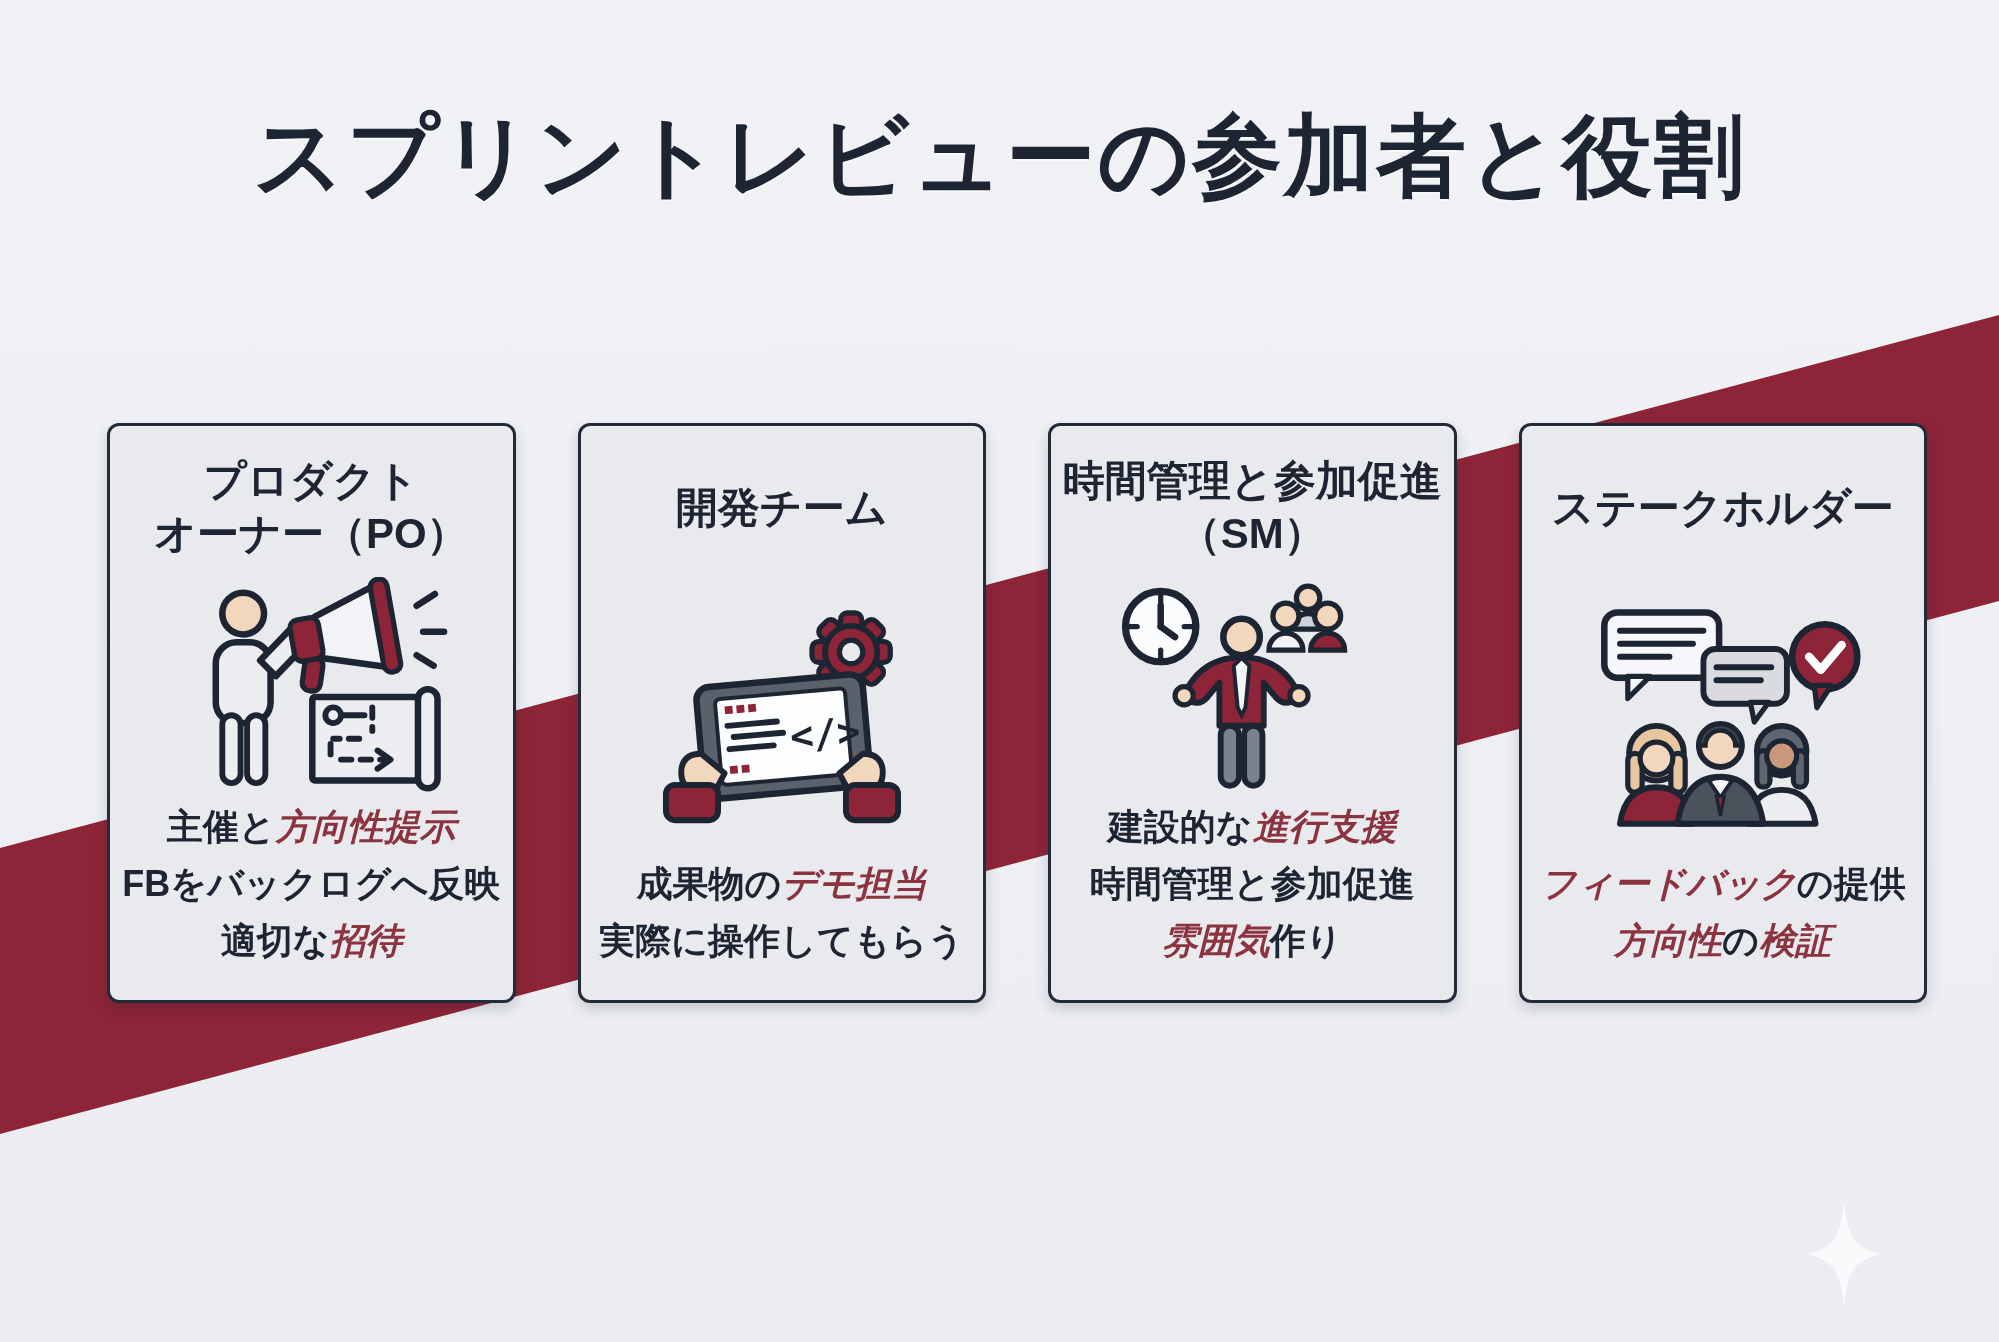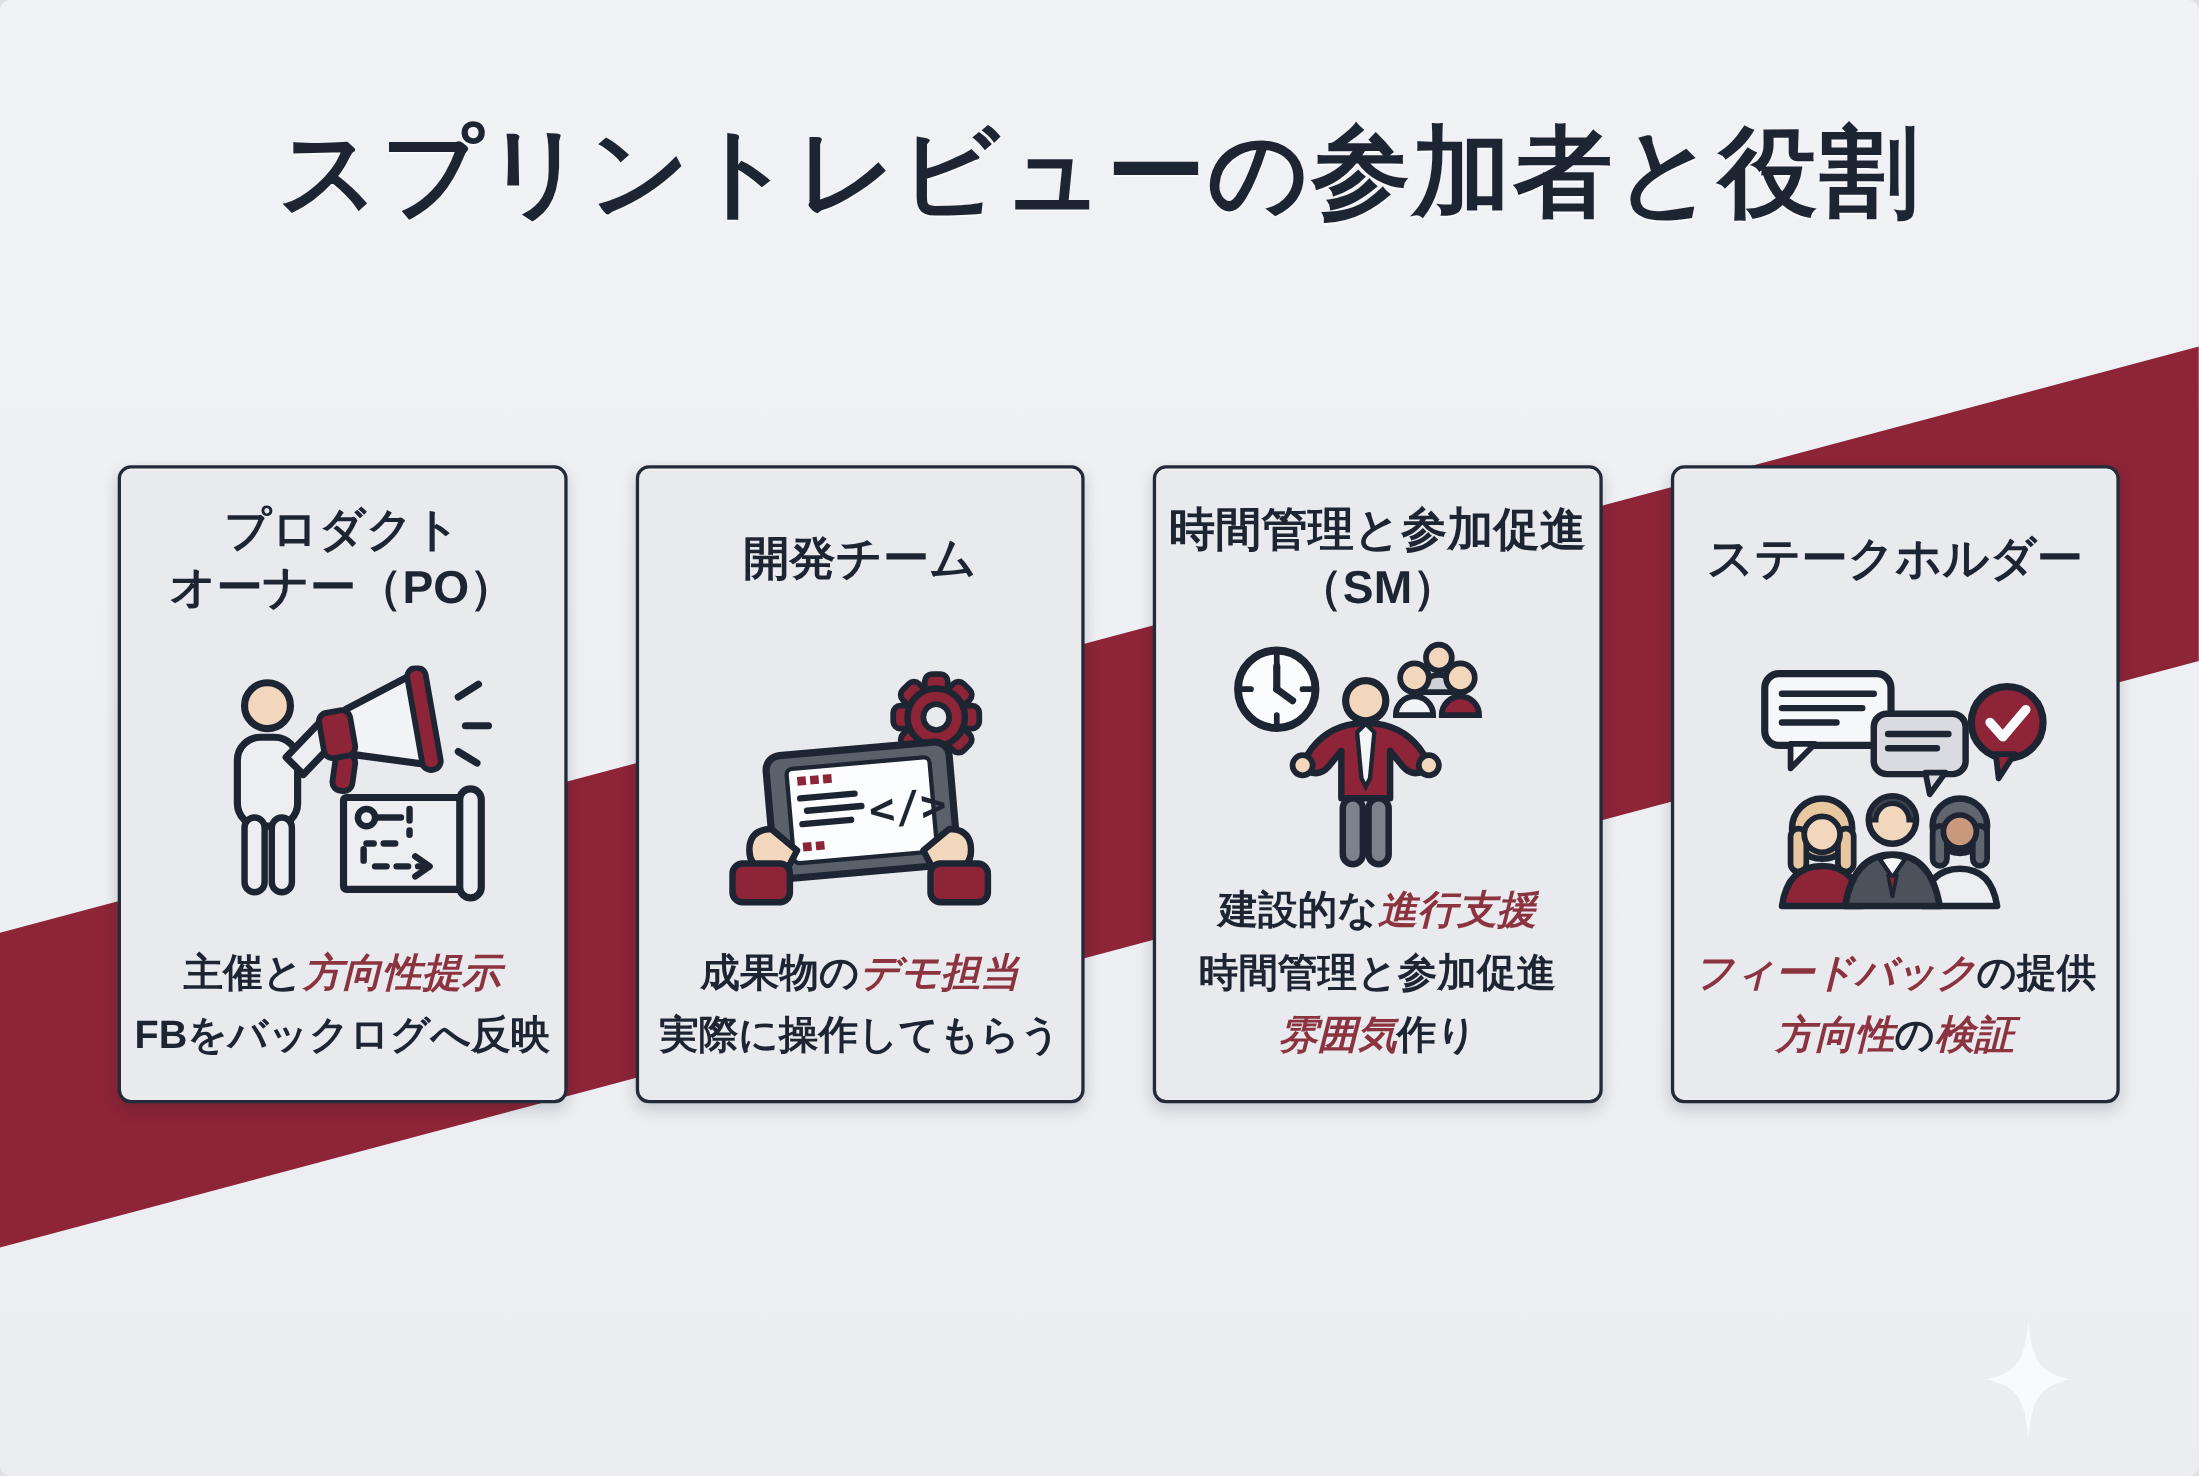--- a/index.html
+++ b/index.html
@@ -20,7 +20,6 @@
     width:1999px;height:1342px;
     overflow:hidden;
     background:linear-gradient(180deg,#f1f2f6 0%, #edeff3 55%, #ebedf1 100%);
-    border-radius:10px;
   }
   .band-svg{position:absolute;inset:0;width:100%;height:100%;display:block;}
   .main-title{

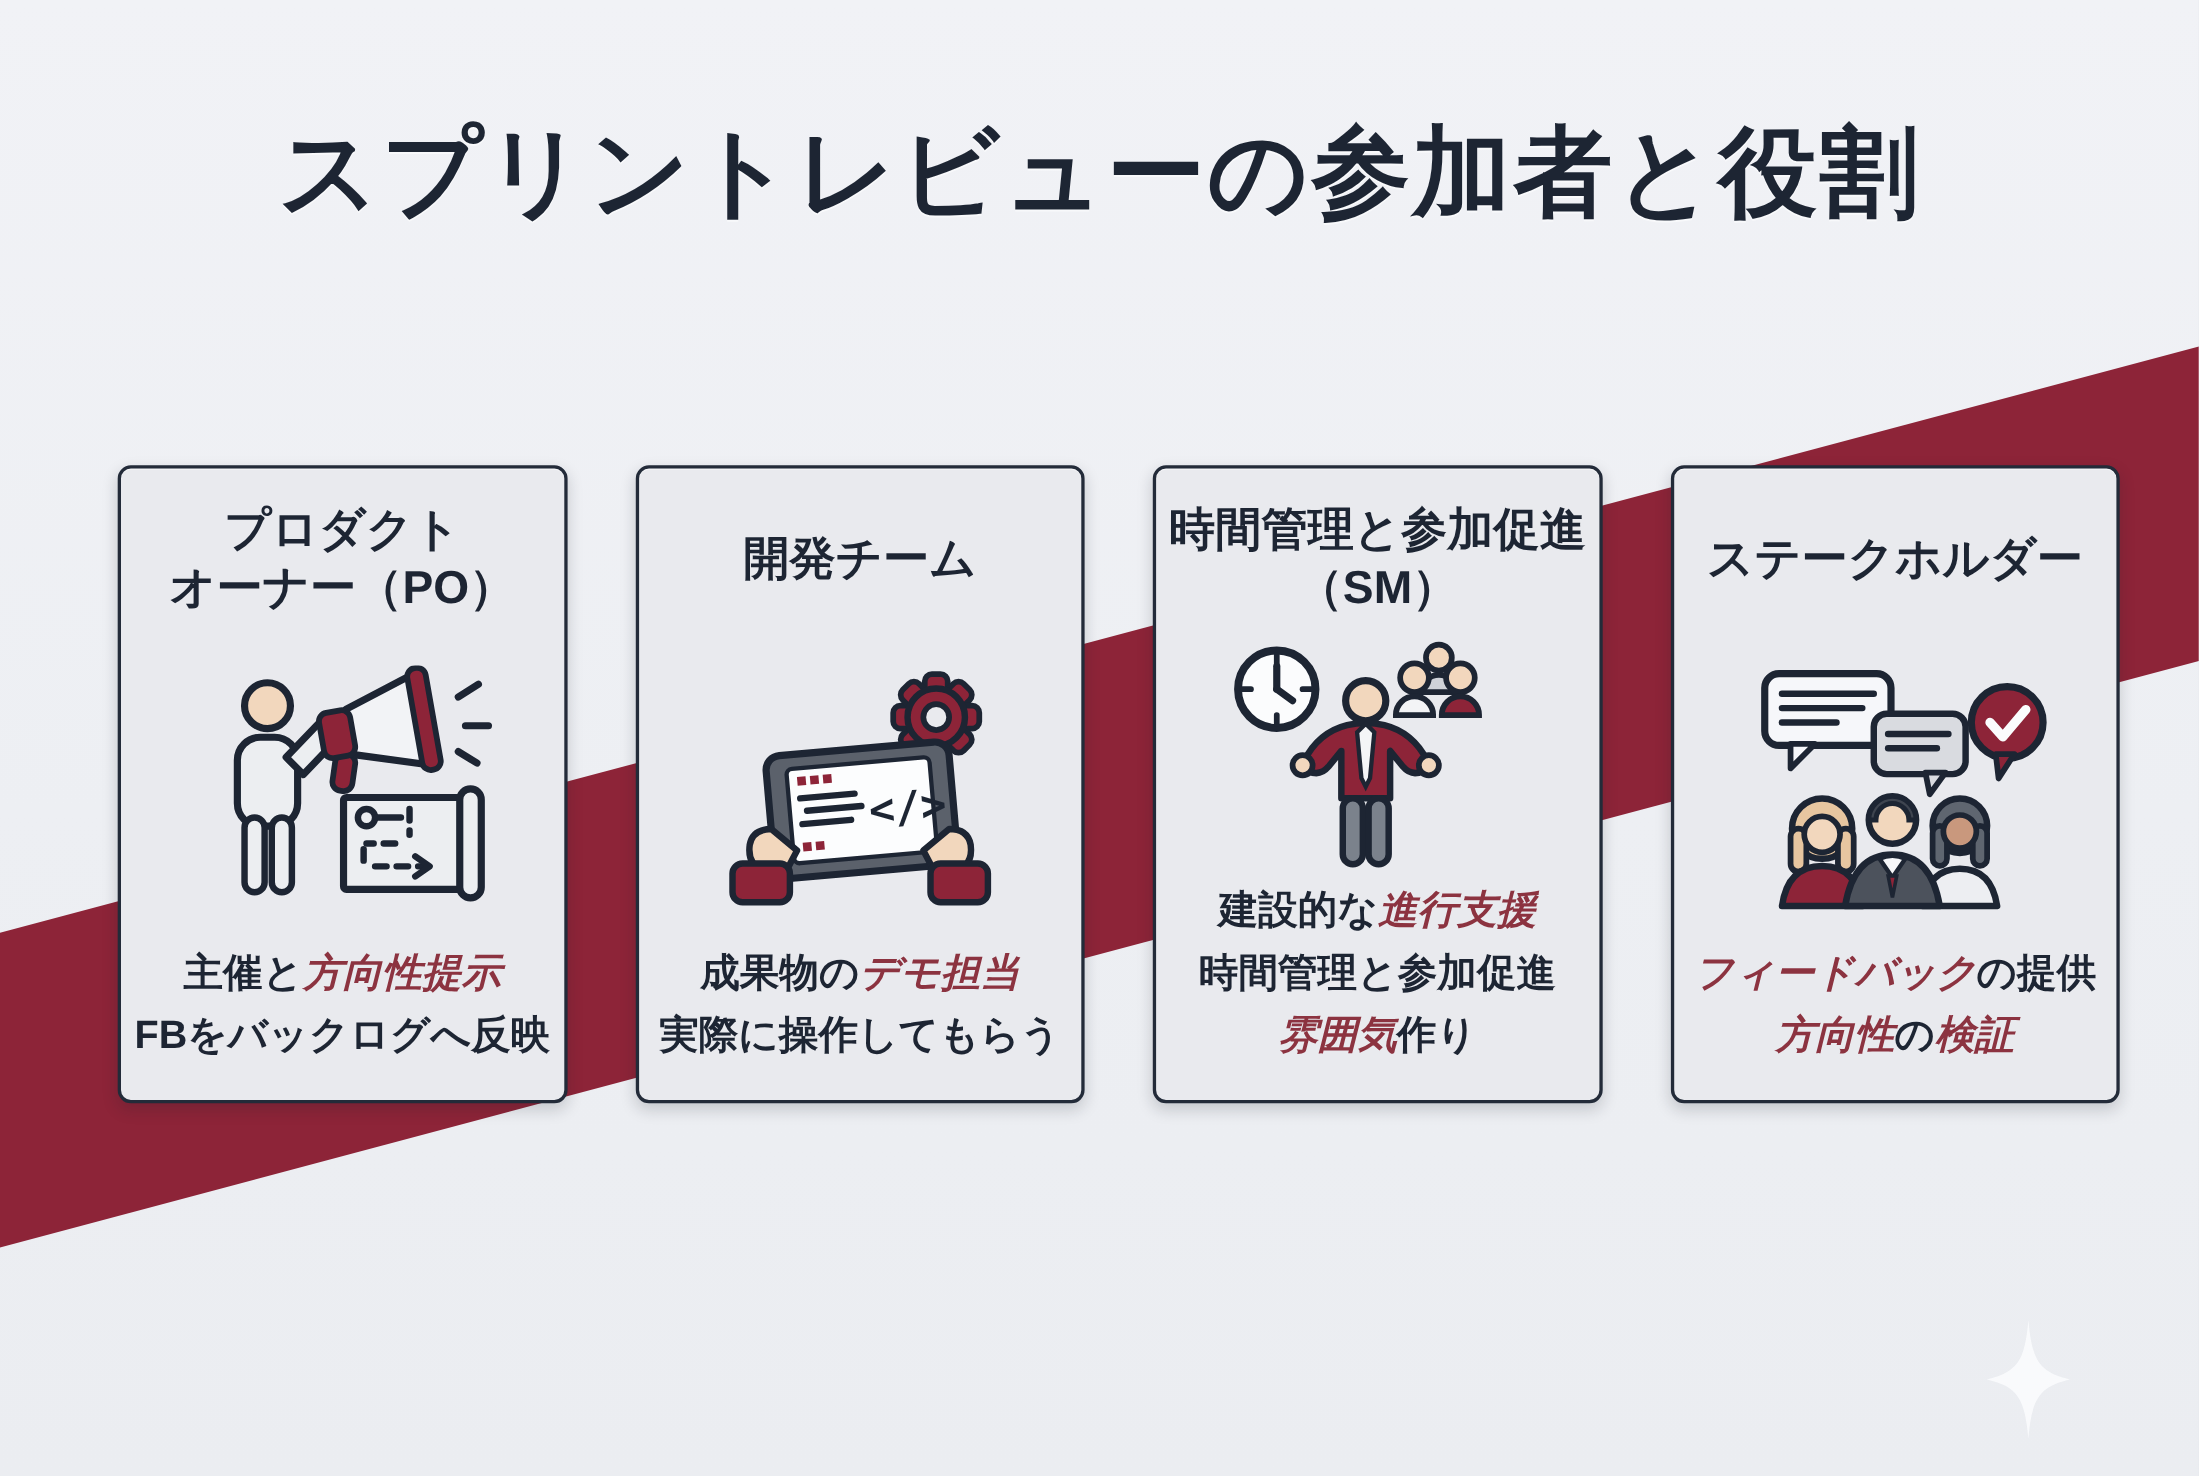--- a/index.html
+++ b/index.html
@@ -123,6 +123,7 @@
       <div class="card-body">
         <div><span class="seg">主催と</span><span class="seg accent">方向性提示</span></div>
         <div><span class="seg">FBをバックログへ反映</span></div>
+        <div><span class="seg">適切な</span><span class="seg accent">招待</span></div>
       </div>
     </section>
 

